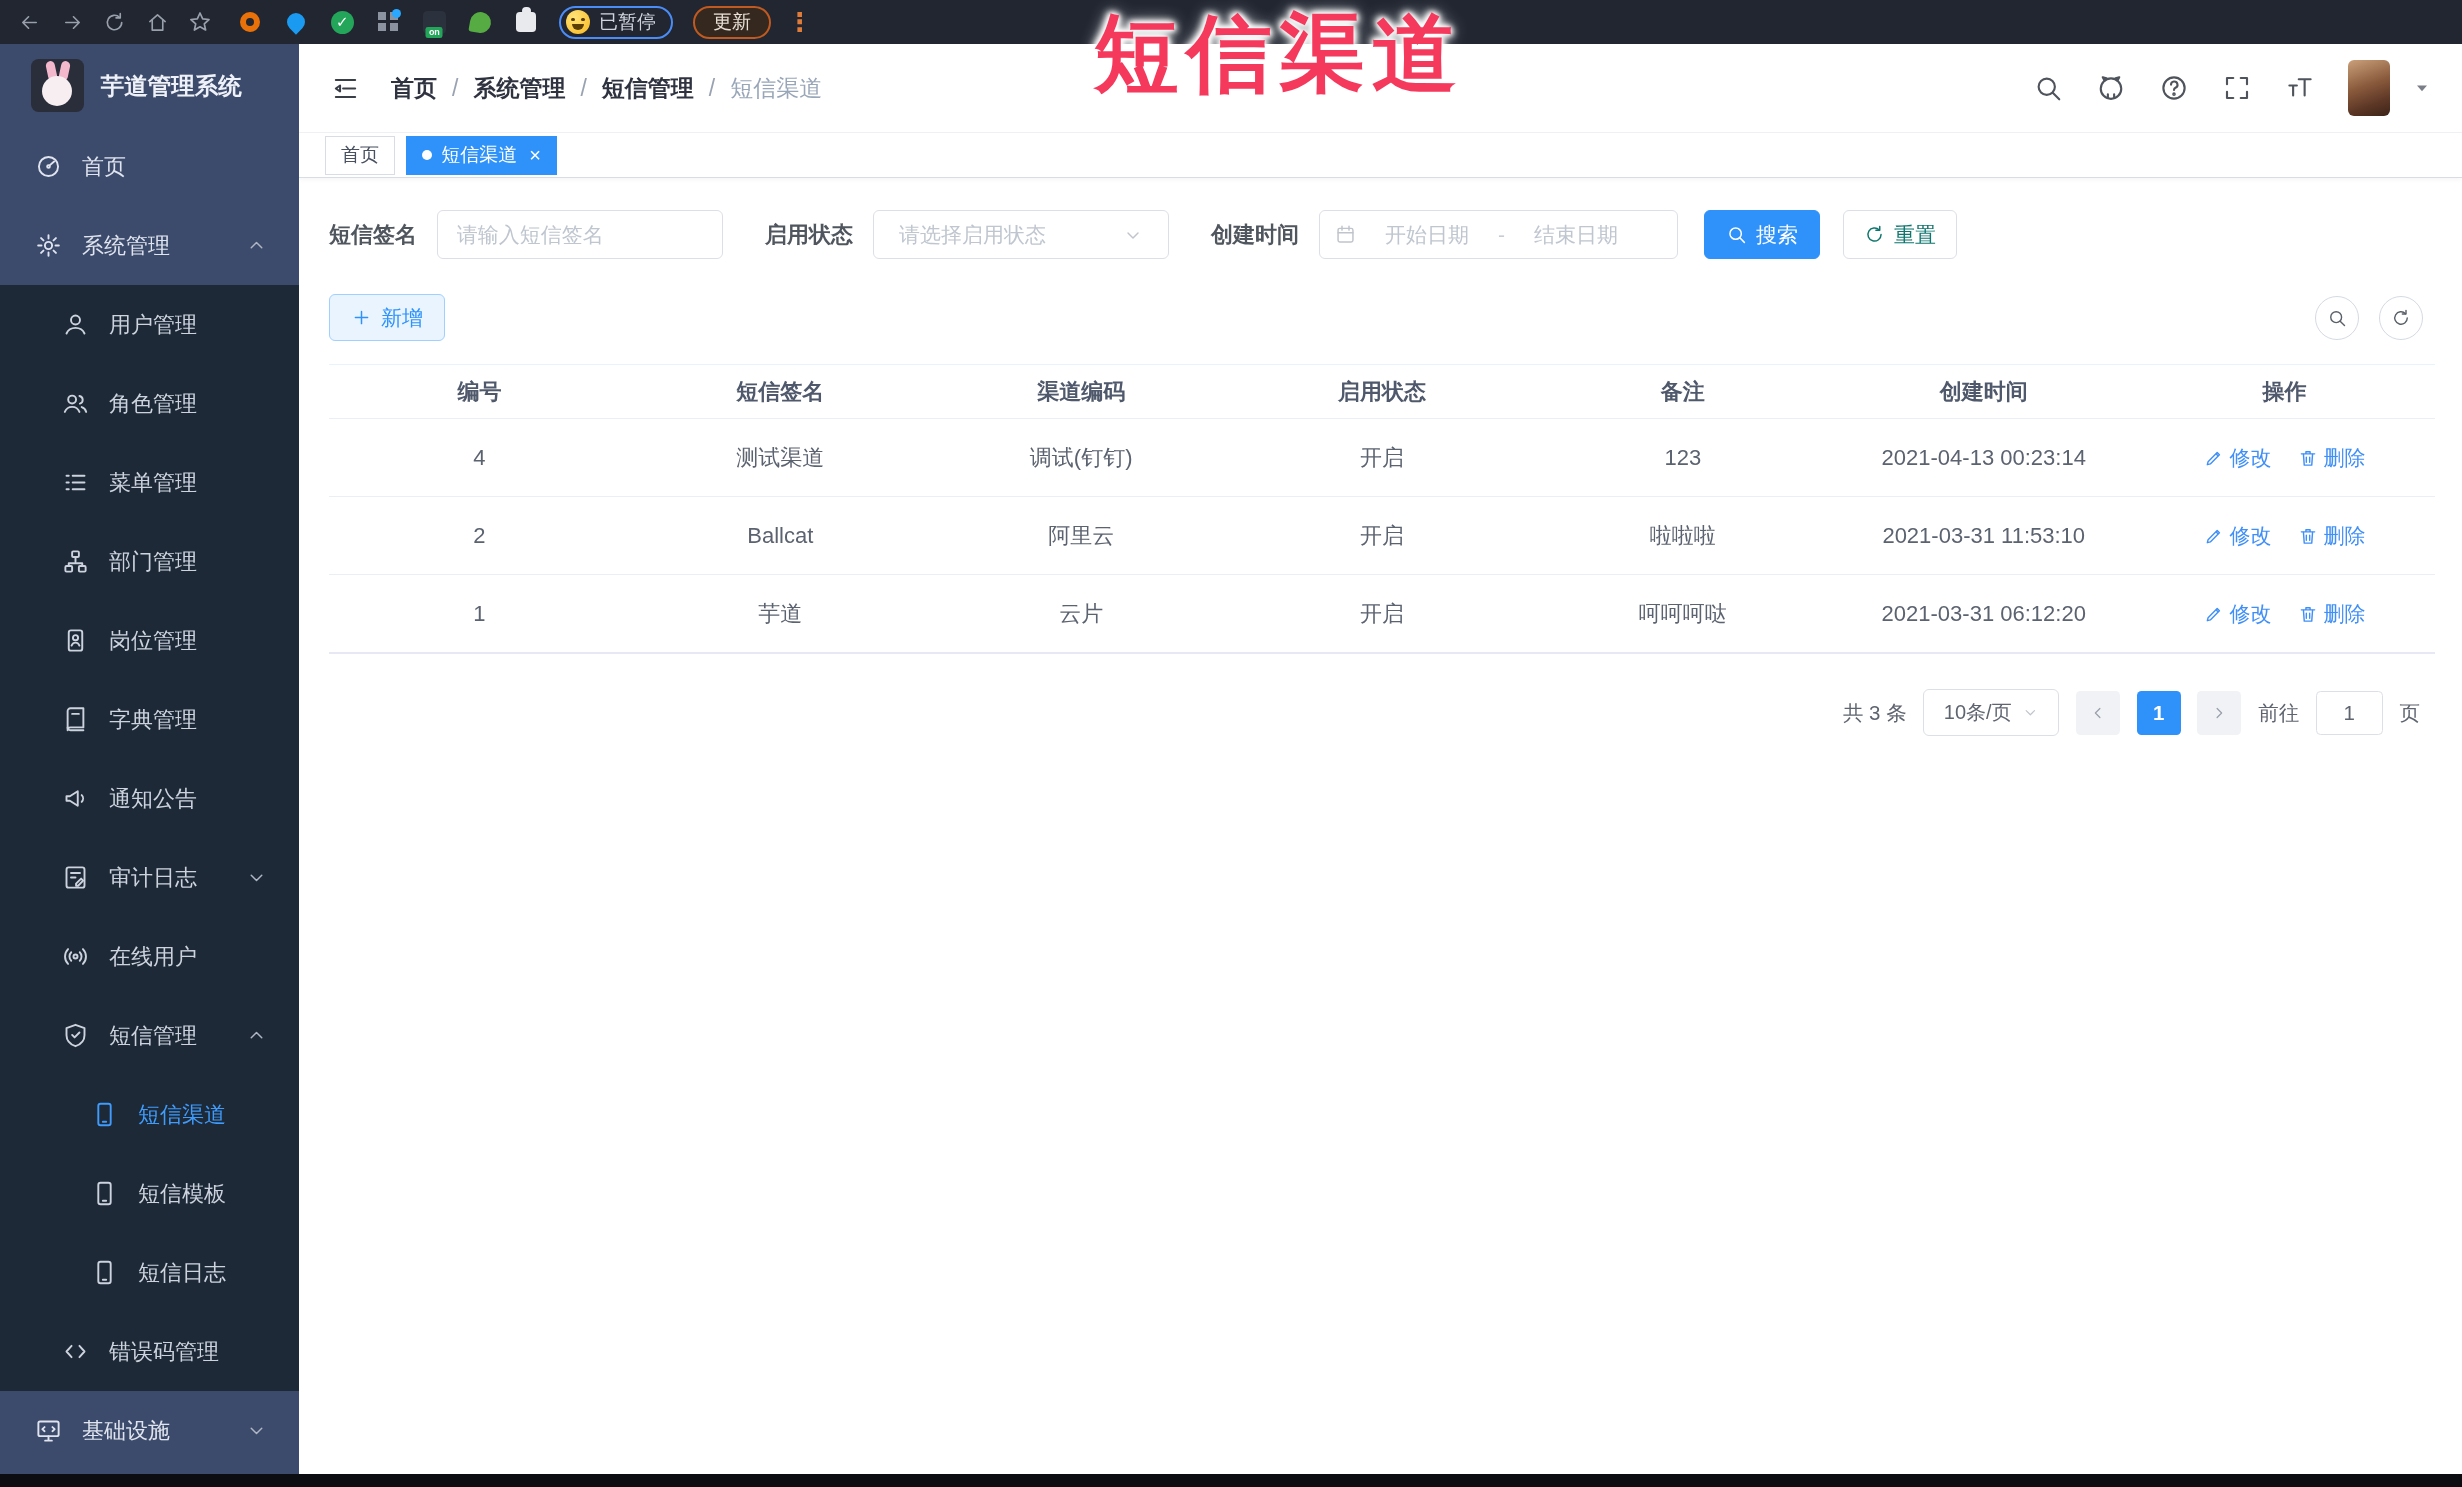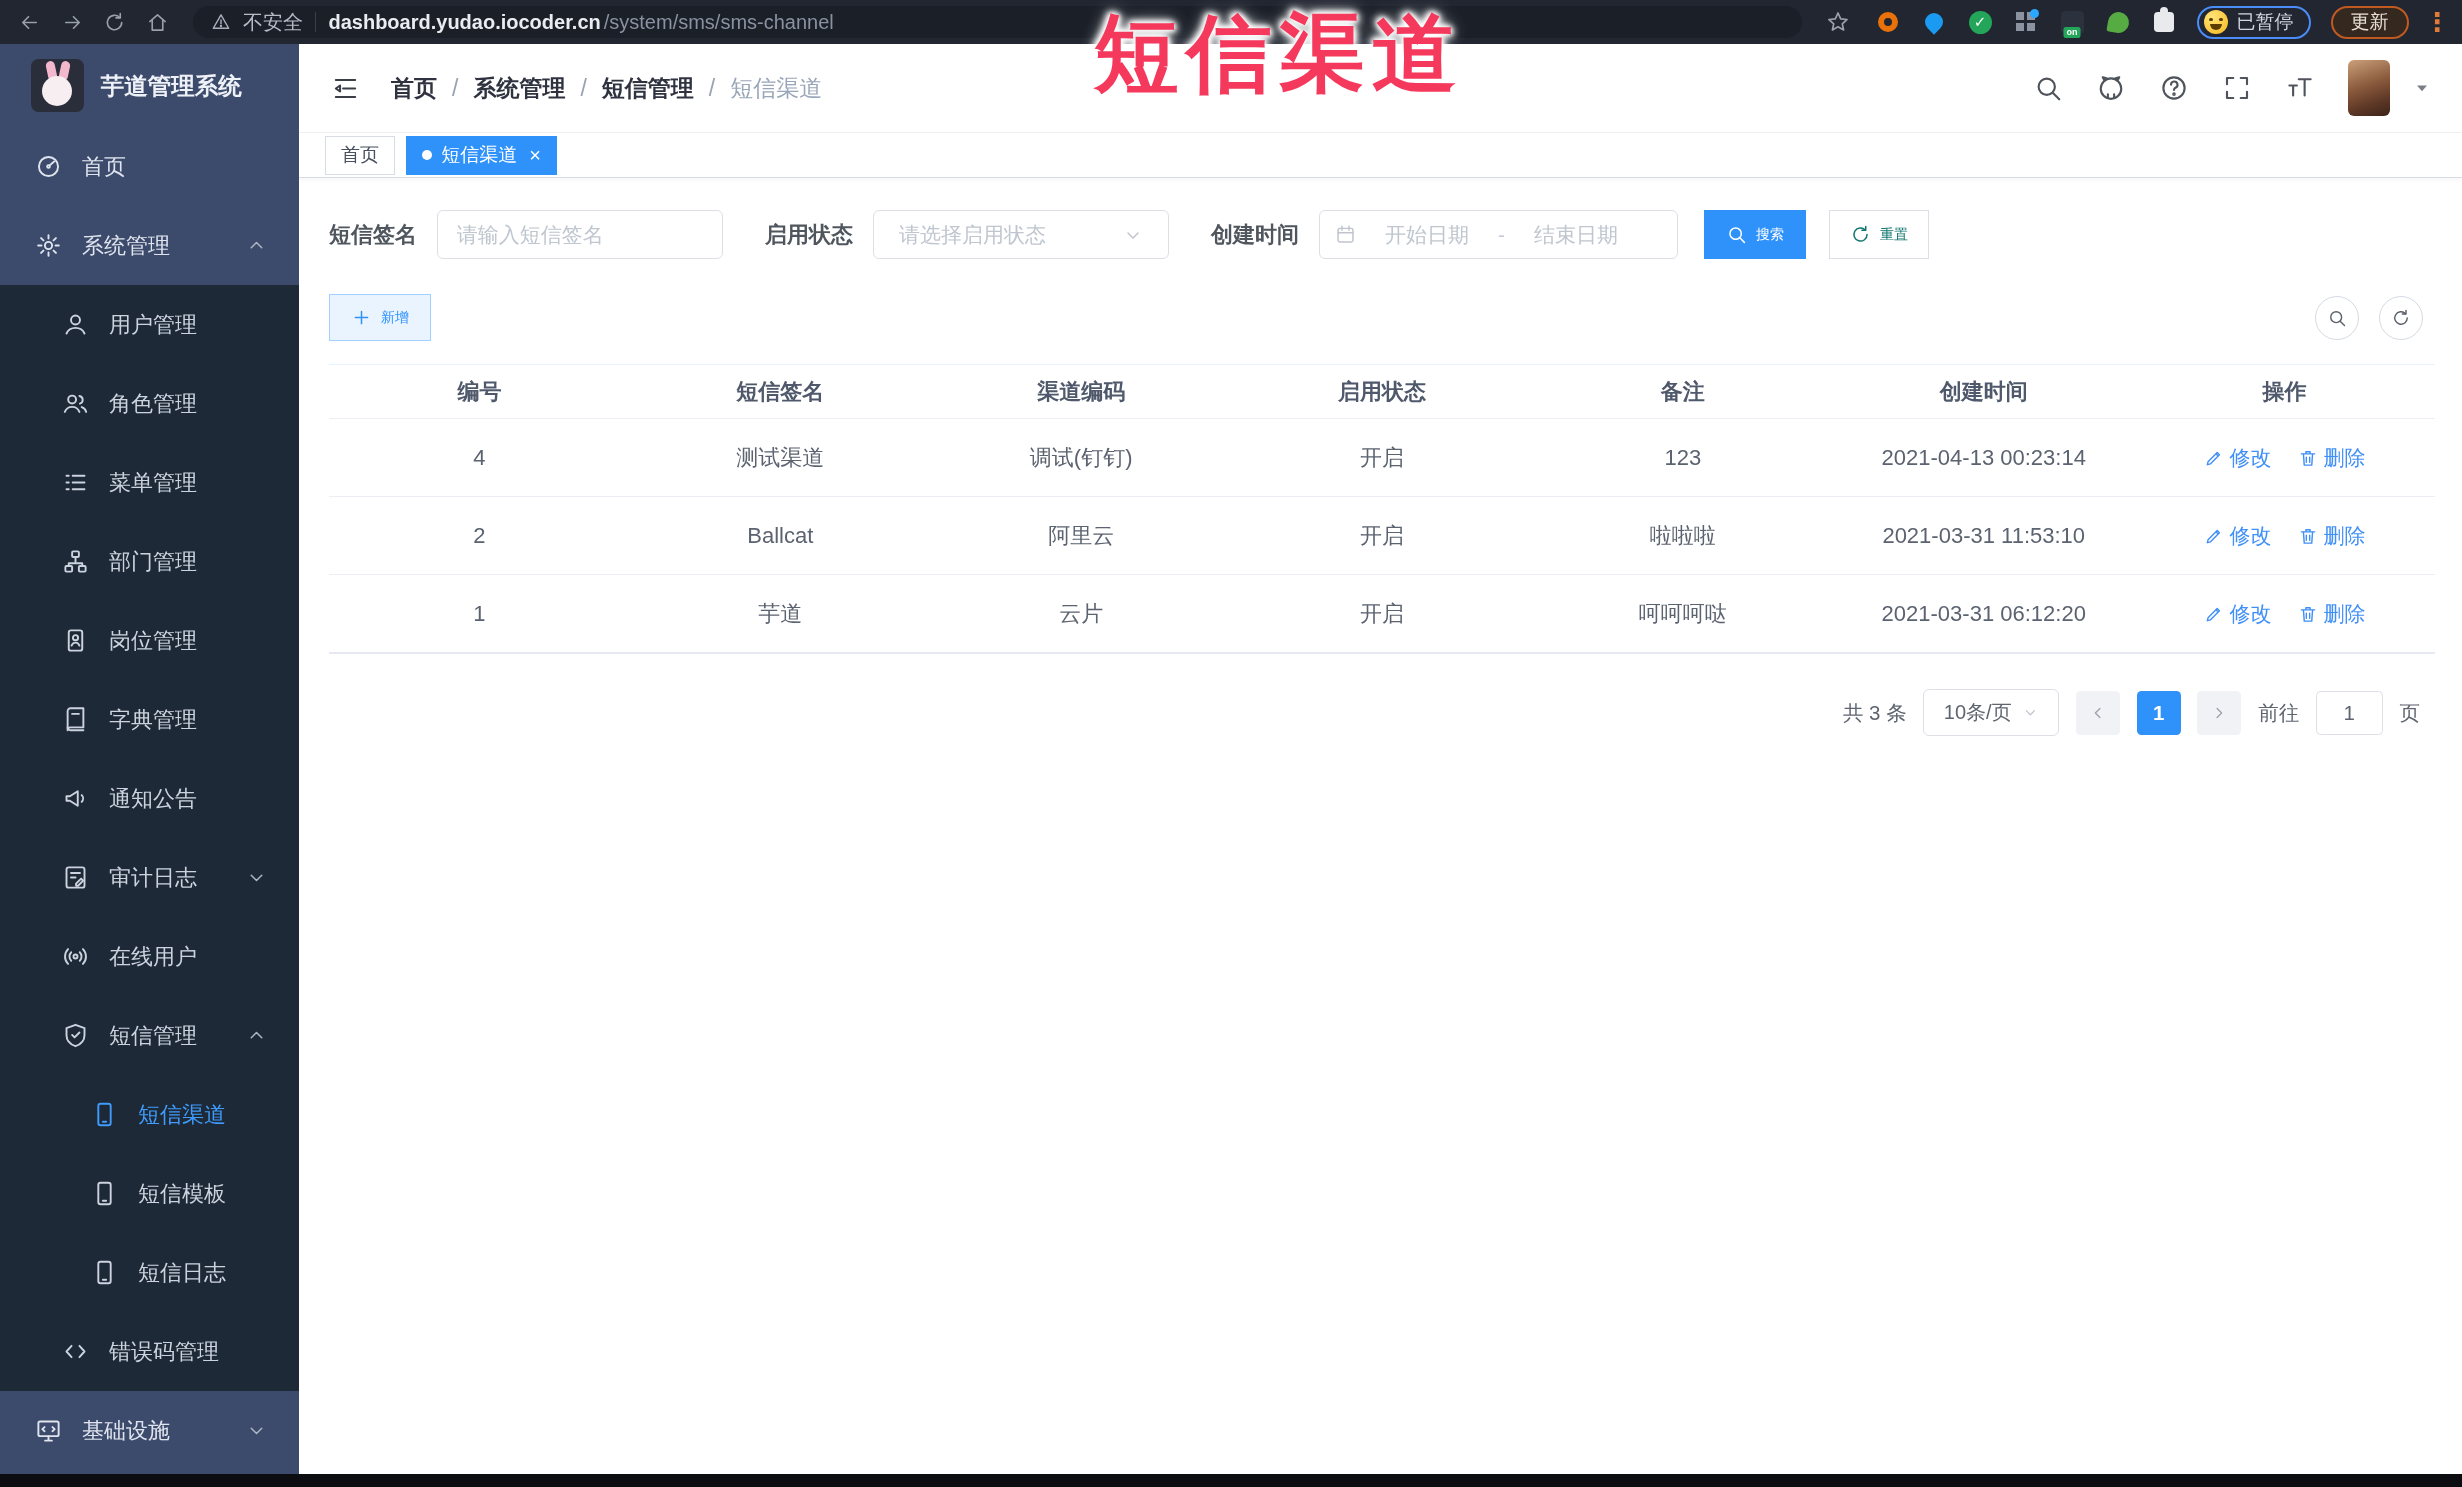--- a/index.html
+++ b/index.html
@@ -317,15 +317,6 @@
           <use href="#i-home"></use>
         </svg>
       </div>
-    <div class="url-pill">
-      <svg class="ic" viewBox="0 0 26 26" width="20" height="20">
-          <use href="#i-warn"></use>
-        </svg>
-      <span class="sec-label">不安全</span>
-      <span class="url-div"></span>
-      <span class="url-domain">dashboard.yudao.iocoder.cn</span>
-      <span class="url-path">/system/sms/sms-channel</span>
-    </div>
     <div class="browser-right">
       <div class="bnav bstar">
           <svg class="ic" viewBox="0 0 32 32" width="24" height="24">

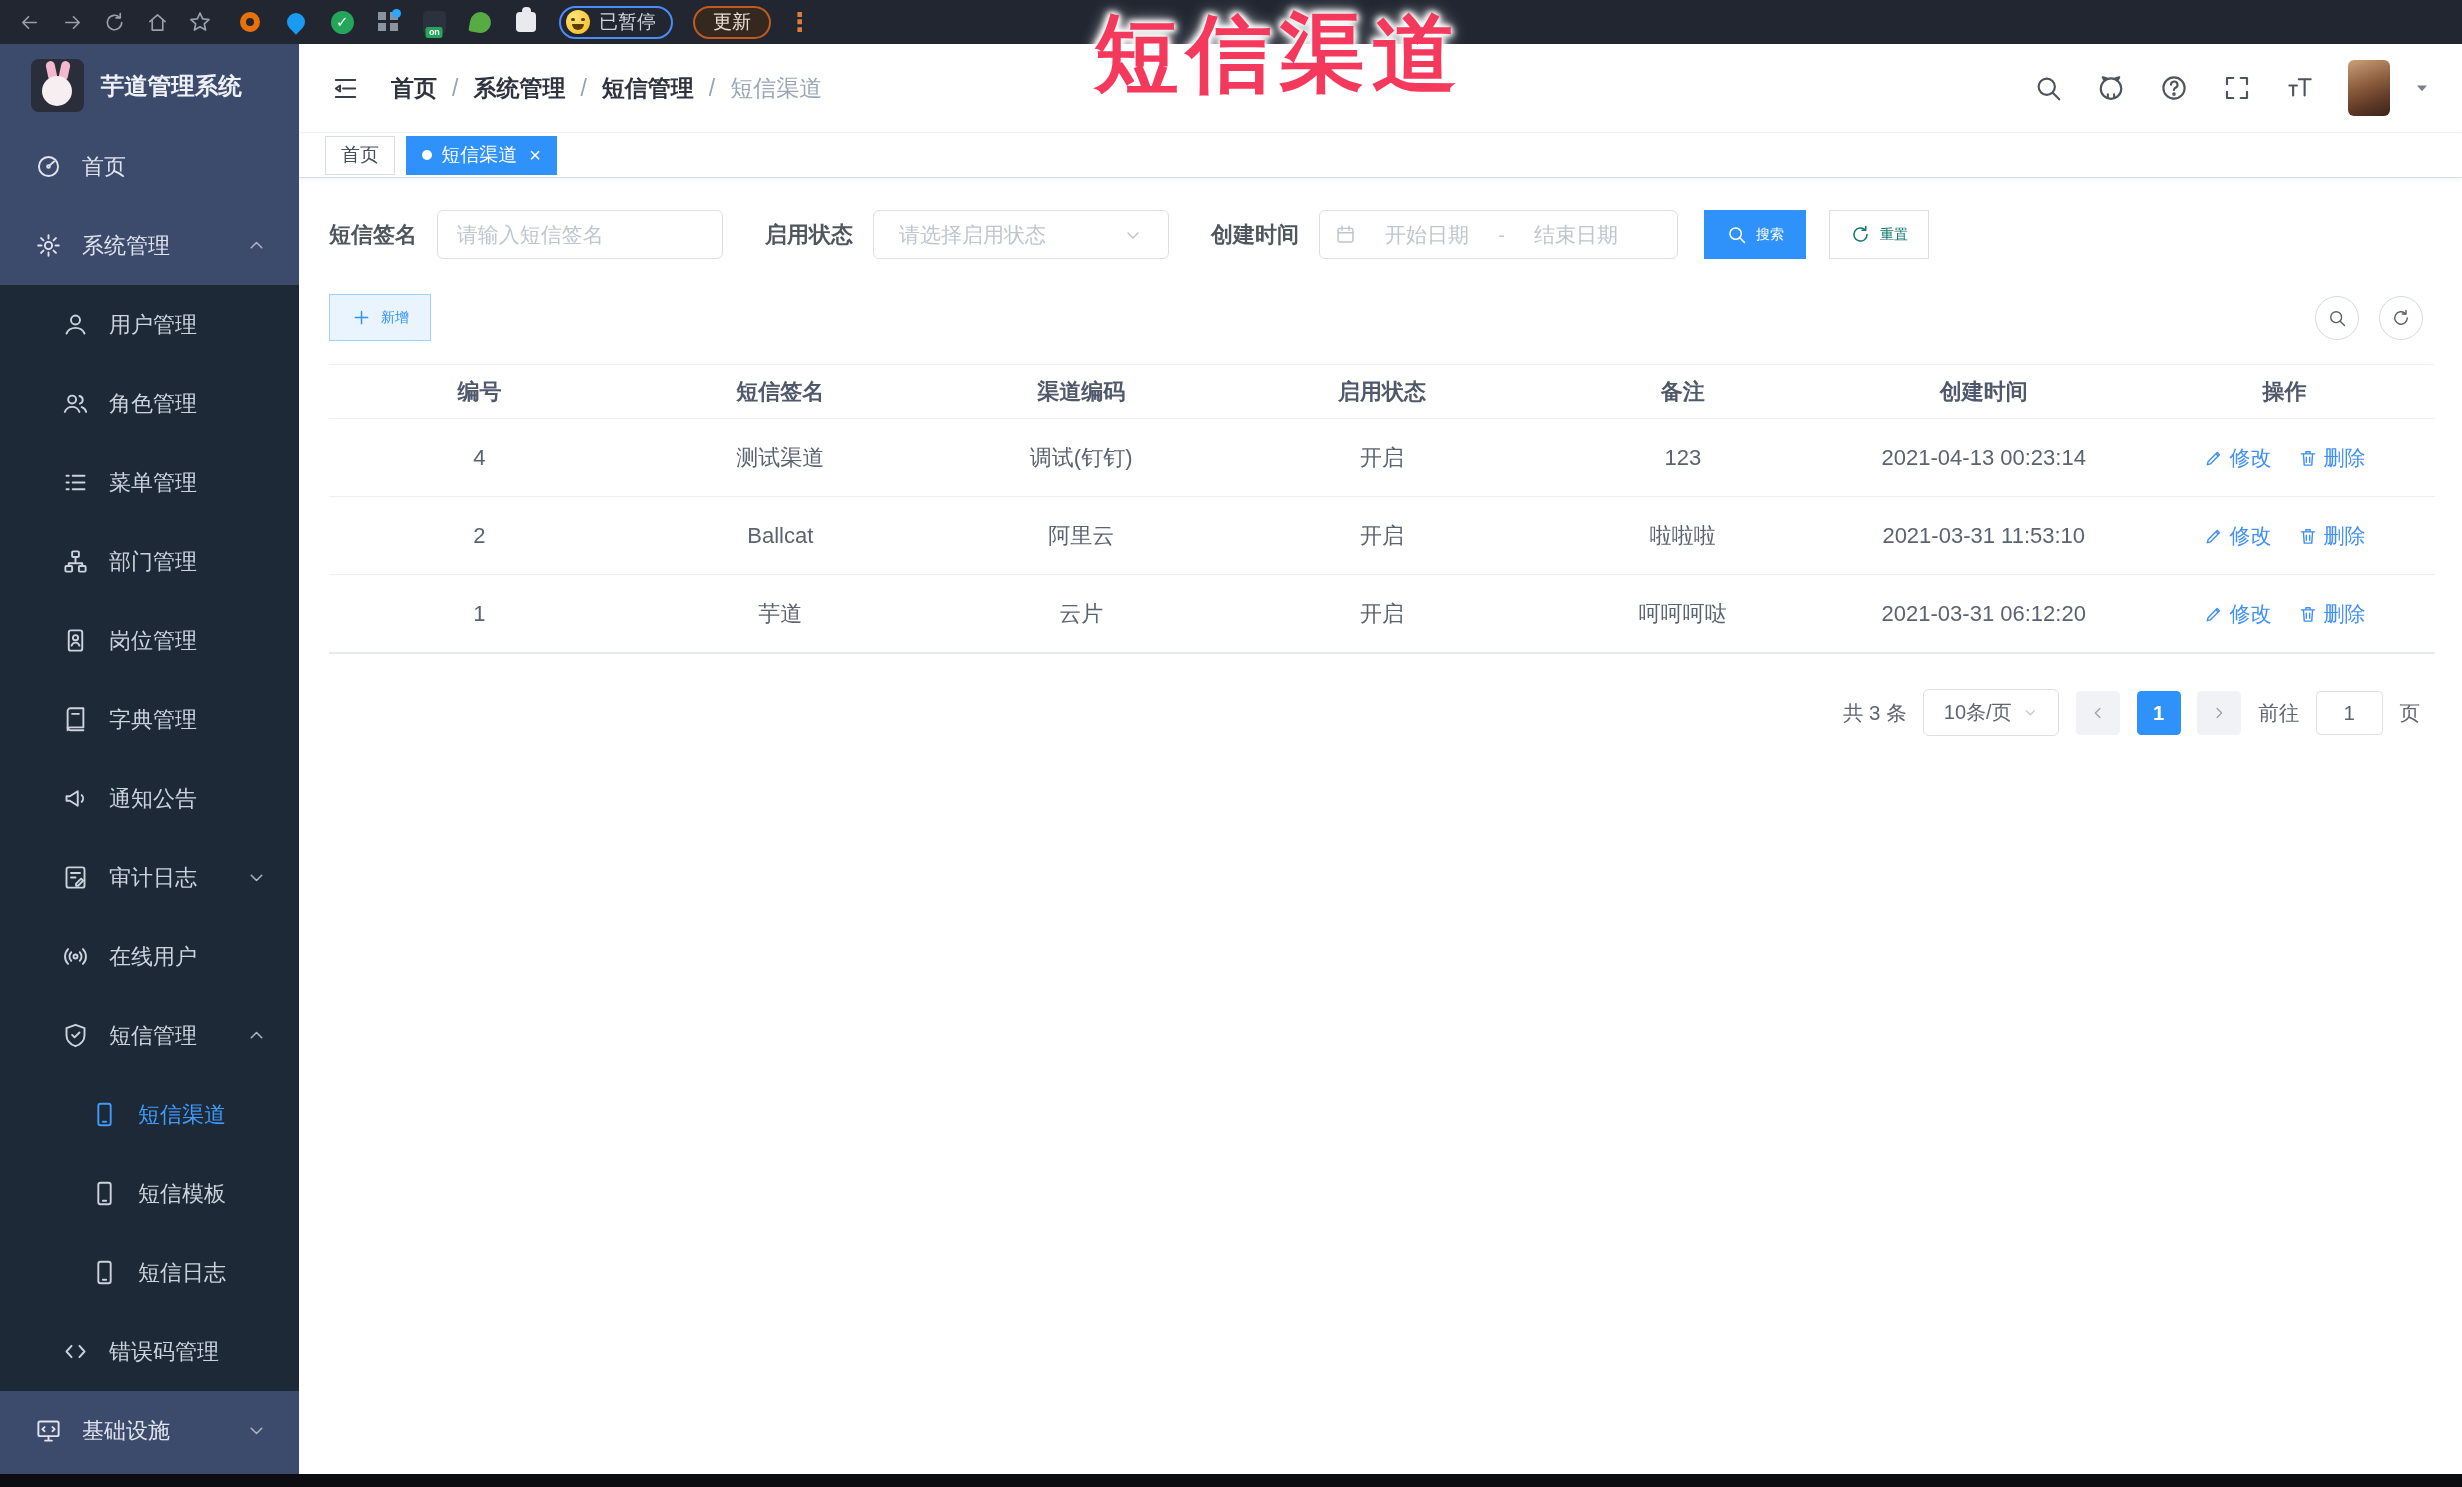--- a/index.html
+++ b/index.html
@@ -111,7 +111,7 @@
   .box-date input{width:114px;text-align:center}
   .range-sep{color:#c7ccd4;font-size:21px}
   .gap56{width:42px;flex:0 0 auto}
-  .btn{height:49px;border-radius:0;display:flex;align-items:center;justify-content:center;font-size:14px;
+  .btn{height:49px;border-radius:6px;display:flex;align-items:center;justify-content:center;font-size:21px;
     box-sizing:border-box;cursor:pointer;white-space:nowrap}
   .btn svg{width:21px;height:21px;margin-right:9px}
   .btn-search{background:#2f92fb;color:#fff;border:1.5px solid #2f92fb;padding:0 21px;margin-left:26px}

